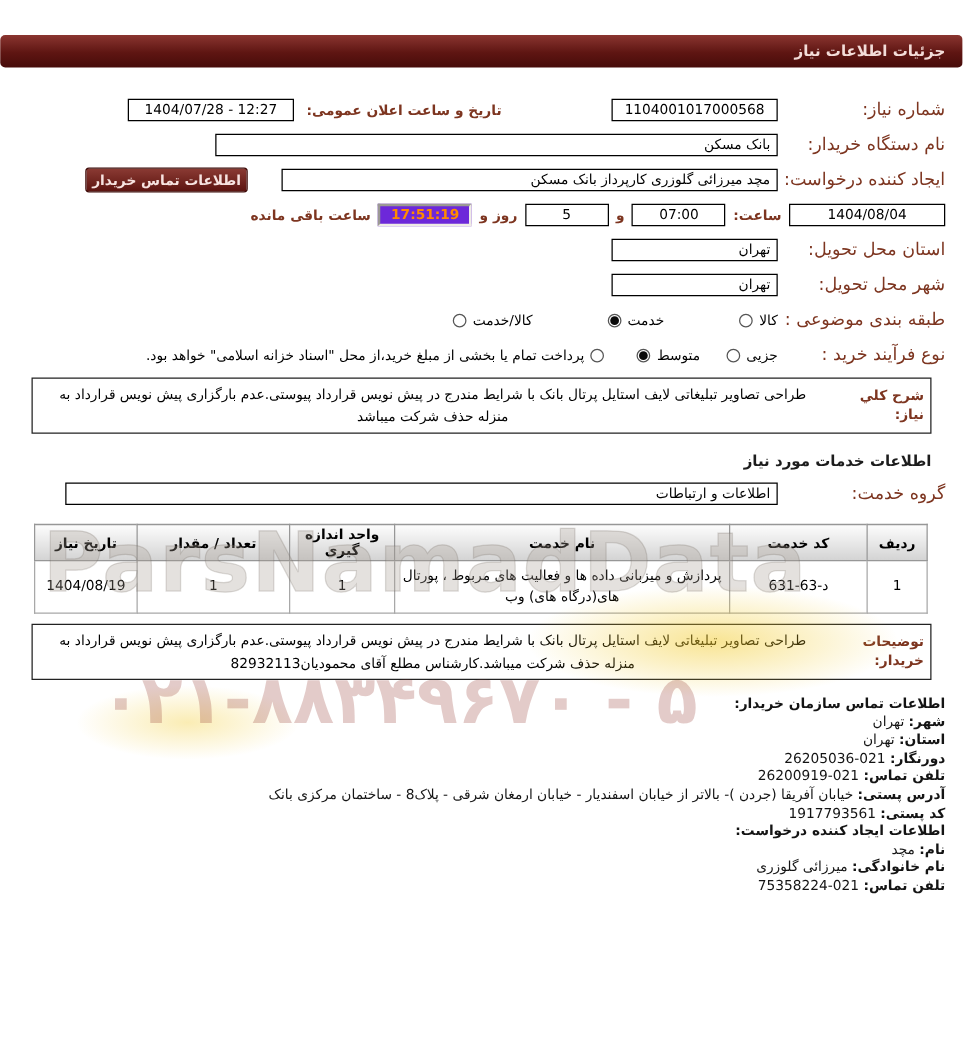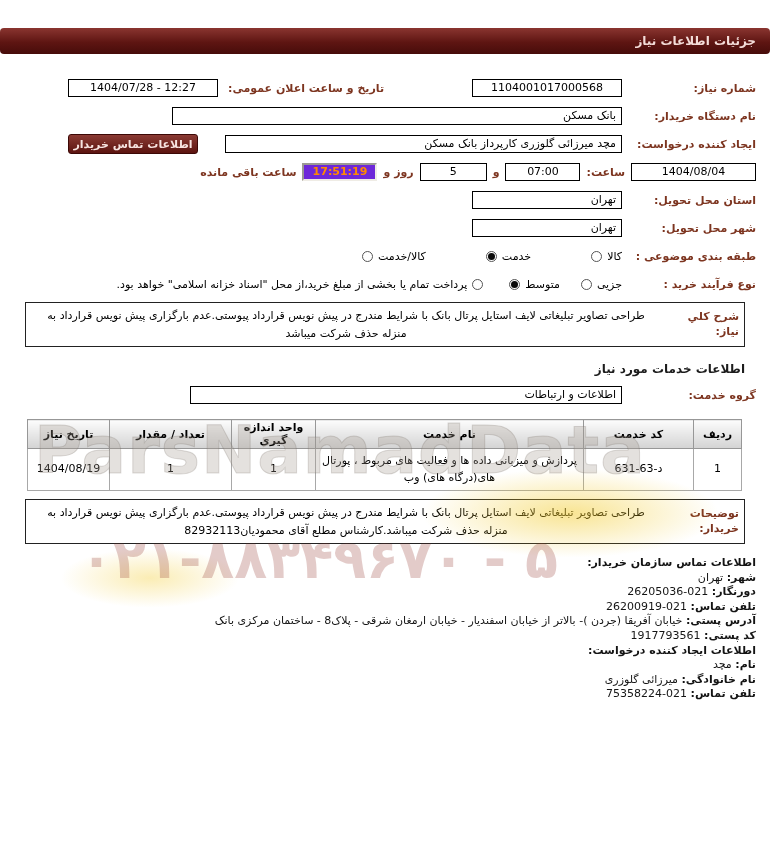--- a/index.html
+++ b/index.html
@@ -22,7 +22,7 @@
     overflow:hidden; white-space:nowrap; padding:0 5px; flex:0 0 auto; }
   .center { text-align:center; }
   .ltr { direction:ltr; }
-  .w125{width:125px}.w150{width:150px}.w450{width:450px}.w397{width:397px}
+  .w125{width:125px}.w150{width:133px}.w450{width:450px}.w397{width:397px}
   .w514{width:432px}.w75{width:75px}.w67{width:67px}
   .cbtn { width:130px; height:20px; margin-right:27px; flex:0 0 auto;
     background:linear-gradient(#8a3a33,#5c1410); color:#f7e3e0; border:1px solid #3c0806;

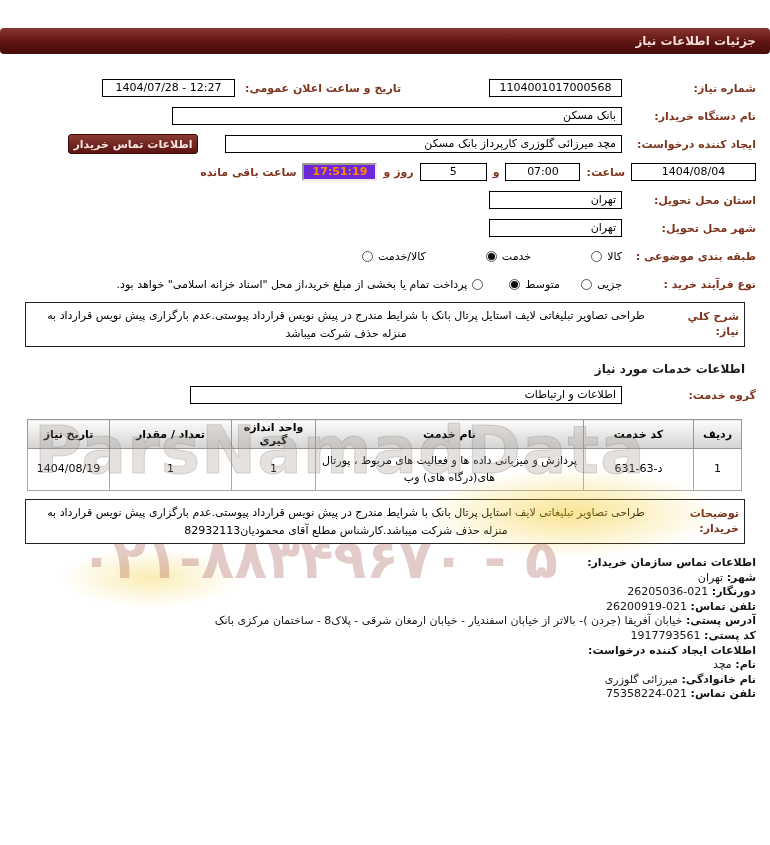--- a/index.html
+++ b/index.html
@@ -14,7 +14,7 @@
   
   .form { margin:24px 14px 0; }
   .frow { display:flex; align-items:center; margin-bottom:8px; min-height:20px; }
-  .flabel { width:134px; font-weight:bold; color:#7d3520; font-size:11px; flex:0 0 auto; }
+  .flabel { width:134px; font-weight:normal; color:#7d3520; font-size:14px; flex:0 0 auto; }
   .flabel.dl { width:158px; padding-left:42px; line-height:1.25; }
   .lbl2 { width:254px; flex:0 0 auto; text-align:left; padding-left:10px; font-weight:bold; color:#7d3520; }
   .ilabel { font-weight:bold; color:#7d3520; margin:0 6px; white-space:nowrap; }

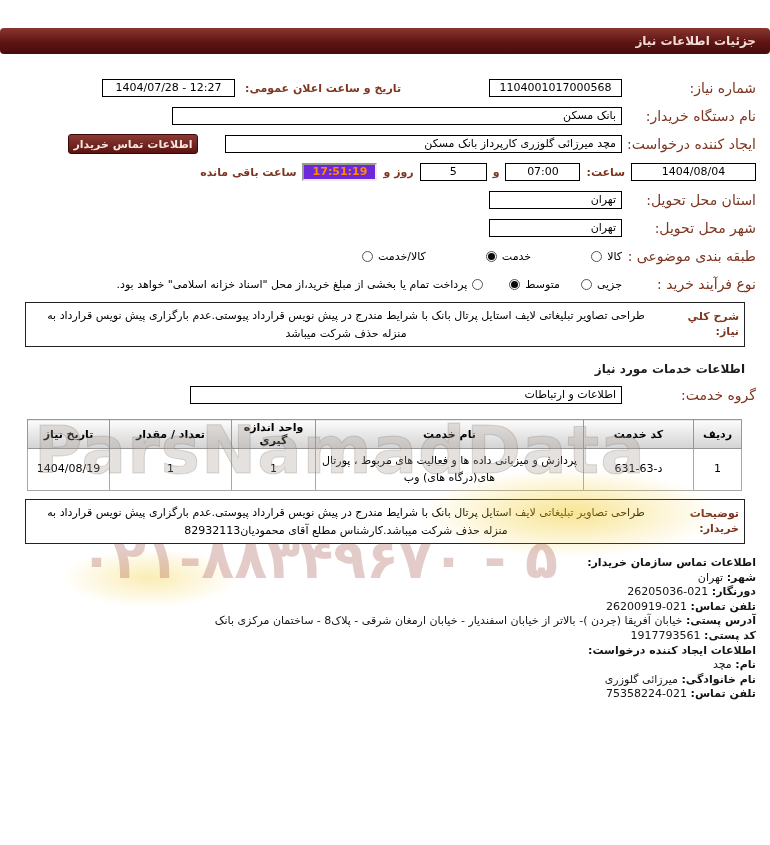--- a/index.html
+++ b/index.html
@@ -23,7 +23,7 @@
   .center { text-align:center; }
   .ltr { direction:ltr; }
   .w125{width:125px}.w150{width:133px}.w450{width:450px}.w397{width:397px}
-  .w514{width:432px}.w75{width:75px}.w67{width:67px}
+  .w514{width:570px}.w75{width:75px}.w67{width:67px}
   .cbtn { width:130px; height:20px; margin-right:27px; flex:0 0 auto;
     background:linear-gradient(#8a3a33,#5c1410); color:#f7e3e0; border:1px solid #3c0806;
     border-radius:3px; font-size:11px; font-weight:bold; display:flex; align-items:center; justify-content:center; cursor:pointer; }

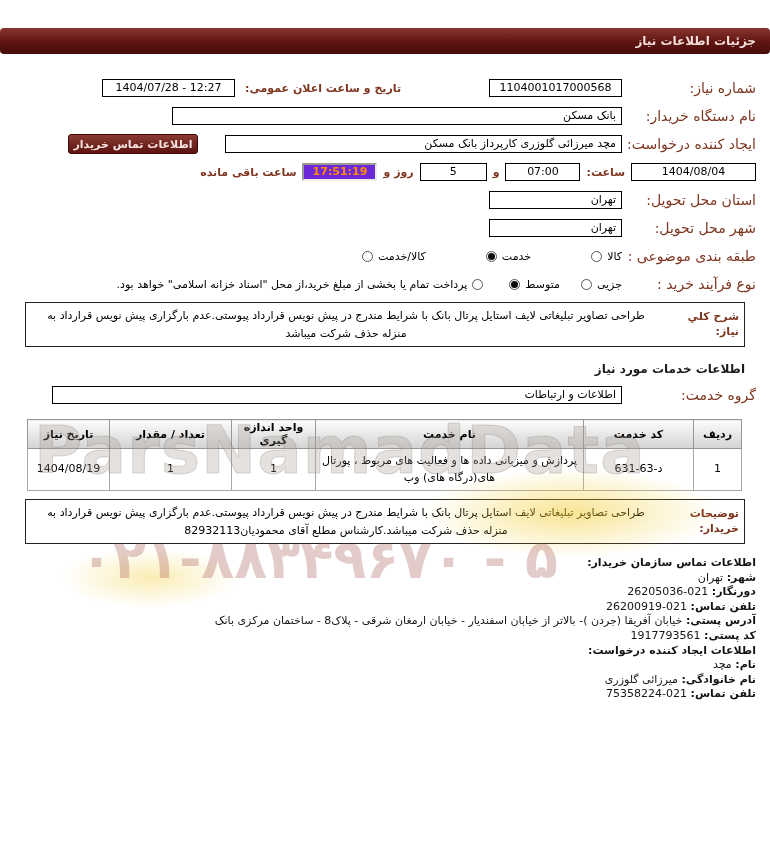--- a/index.html
+++ b/index.html
@@ -209,6 +209,7 @@
 <div class="contact">
   <div class="chead">اطلاعات تماس سازمان خریدار:</div>
   <div class="cline"><span class="cl">شهر:</span> <span class="cv">تهران</span></div>
+  <div class="cline"><span class="cl">استان:</span> <span class="cv">تهران</span></div>
   <div class="cline"><span class="cl">دورنگار:</span> <span class="cv ltrnum">021-26205036</span></div>
   <div class="cline"><span class="cl">تلفن تماس:</span> <span class="cv">021-26200919</span></div>
   <div class="cline"><span class="cl">آدرس پستی:</span> <span class="cv">خیابان آفریقا (جردن )- بالاتر از خیابان اسفندیار - خیابان ارمغان شرقی - پلاک8 - ساختمان مرکزی بانک</span></div>

